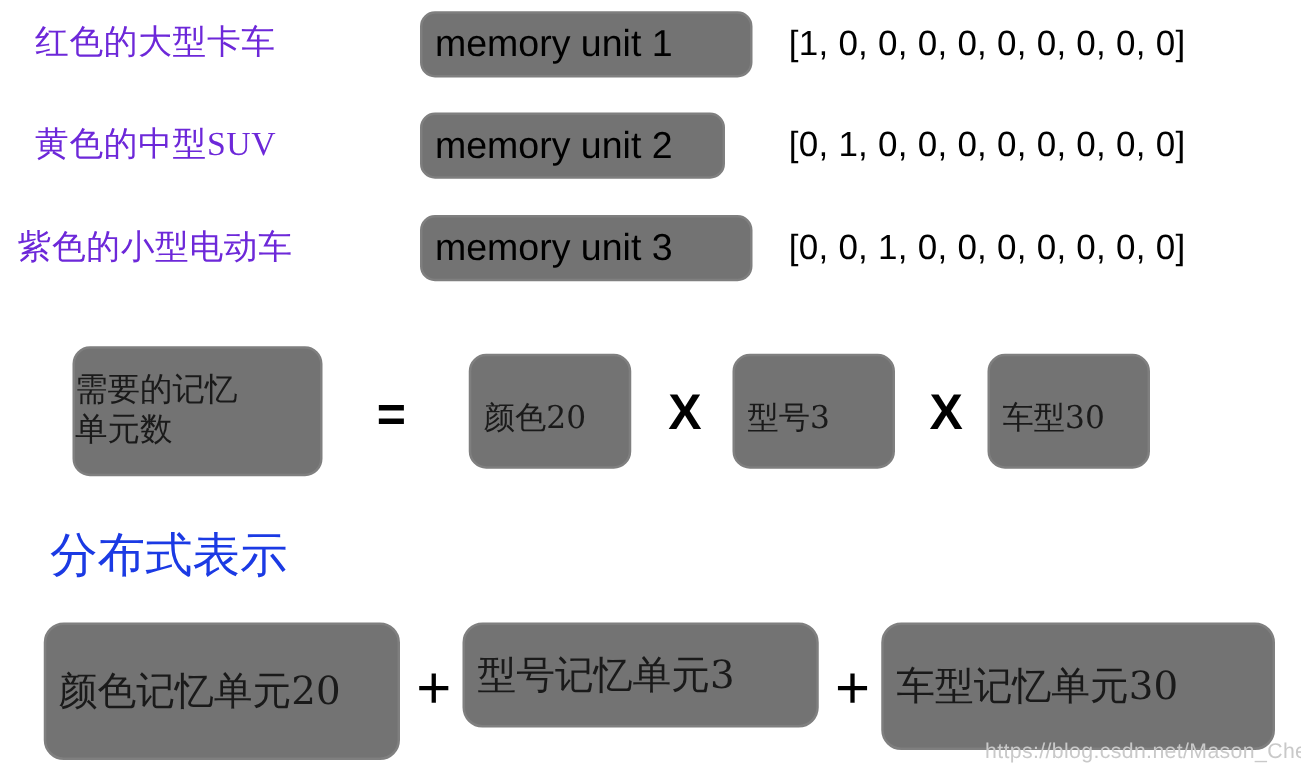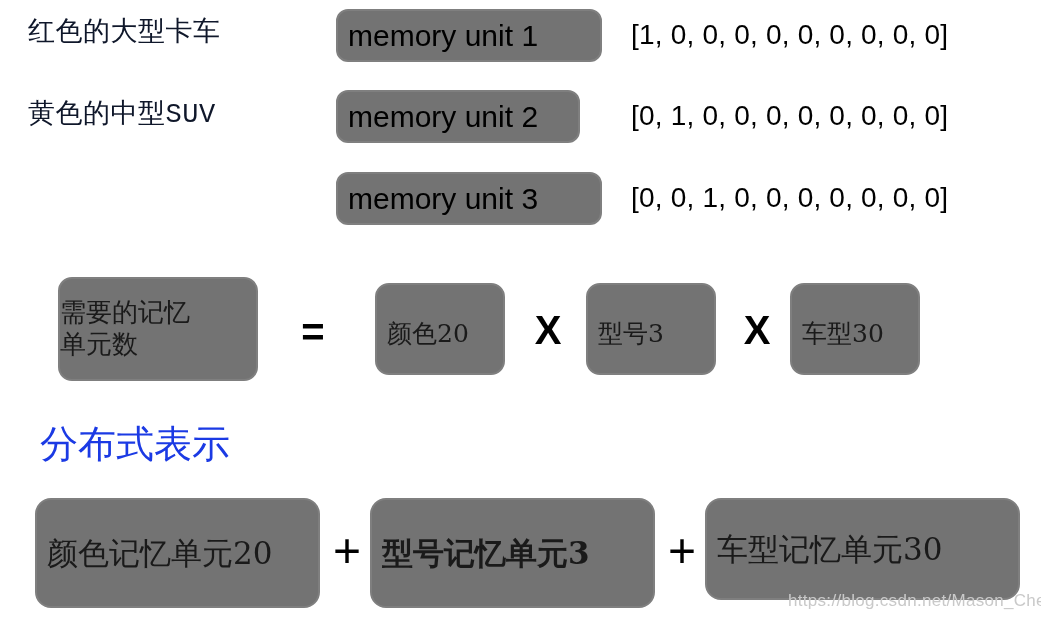--- a/index.html
+++ b/index.html
@@ -33,8 +33,8 @@
 
   
   .cjk {
-    font-family: Liberation Mono, monospace;
-    color: #0f172a;
+    font-family: Liberation Serif, serif;
+    color: #6d28d9;
     white-space: nowrap;
   }
   .label-row {

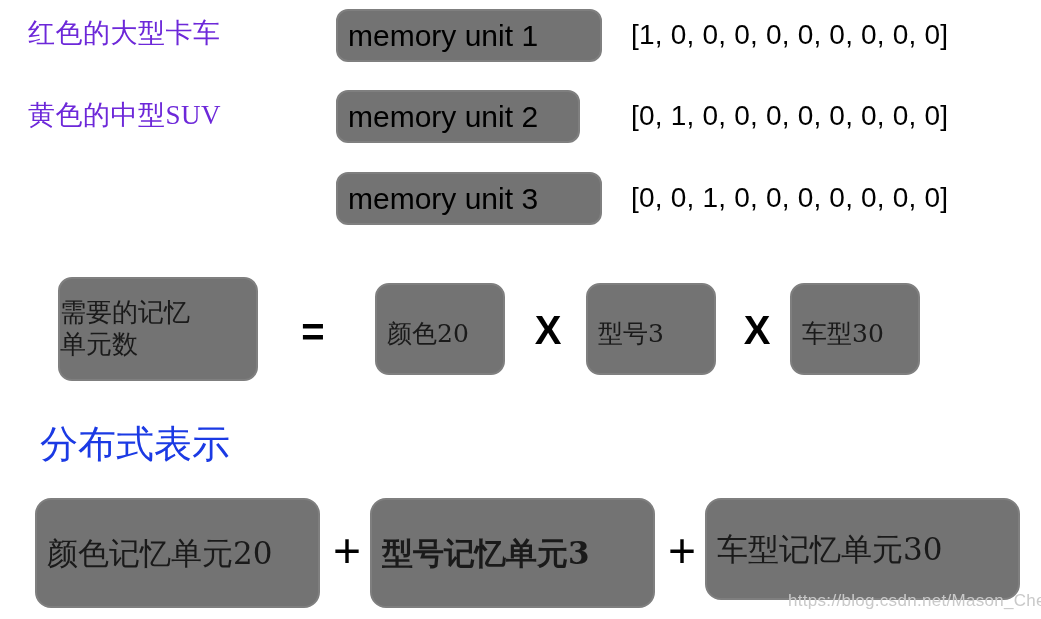--- a/index.html
+++ b/index.html
@@ -136,6 +136,7 @@
 
   <div class="abs vector" style="left:631px; top:102px;">[0, 1, 0, 0, 0, 0, 0, 0, 0, 0]</div>
 
+  <div class="abs cjk label-row" style="left:14px; top:184px;">紫色的小型电动车</div>
 
   <div class="abs box" style="left:336px; top:172px; width:266px; height:53px;">
     <span class="mem-label">memory unit 3</span>

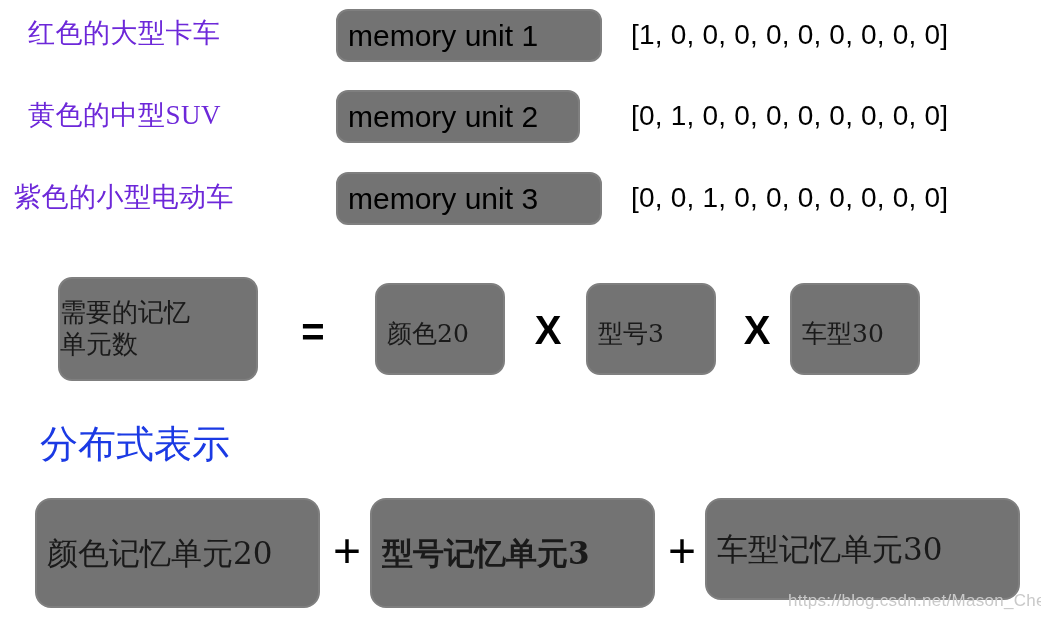--- a/index.html
+++ b/index.html
@@ -177,7 +177,7 @@
 
   <div class="abs op op-plus" style="left:326px; top:527px; width:42px;">+</div>
 
-  <div class="abs box" style="left:370px; top:498px; width:285px; height:110px; border-radius:16px;font-weight:bold;">
+  <div class="abs box" style="left:370px; top:498px; width:285px; height:84px; border-radius:16px;">
     <span class="sum-term">型号记忆单元3</span>
   </div>
 

